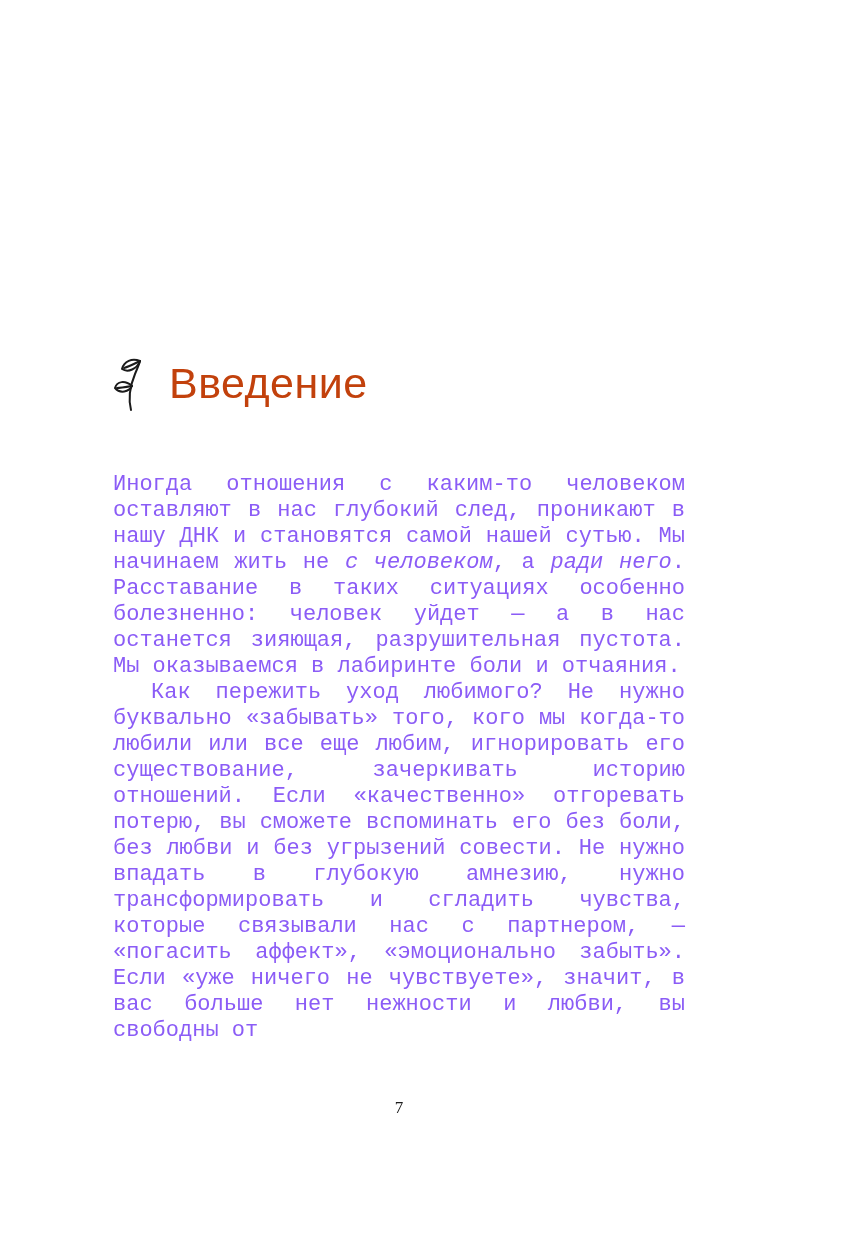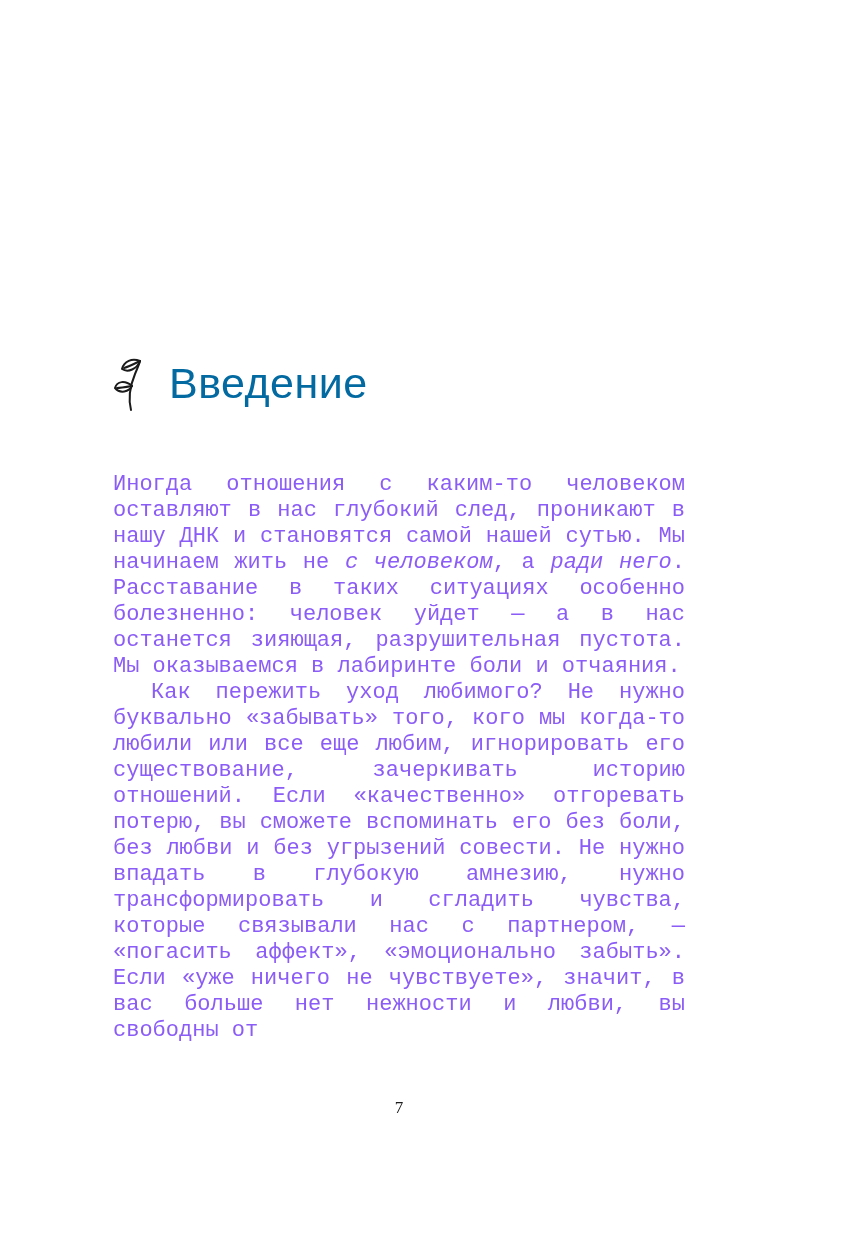--- a/index.html
+++ b/index.html
@@ -37,7 +37,7 @@
     font-weight: 400;
     font-size: 43px;
     letter-spacing: 0.5px;
-    color: #0369a1;
+    color: #c2410c;
     line-height: 1.1;
   }
   .body-text {

